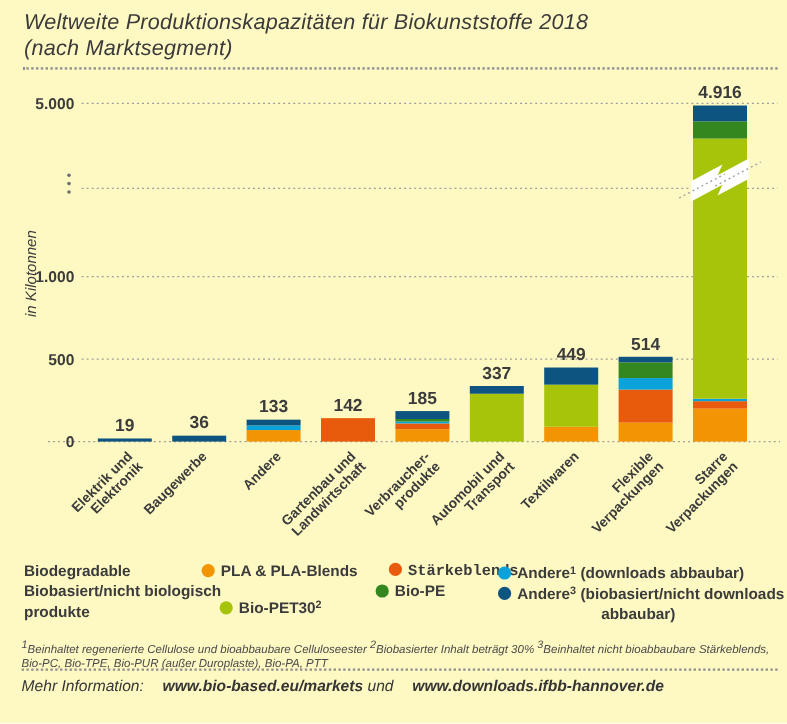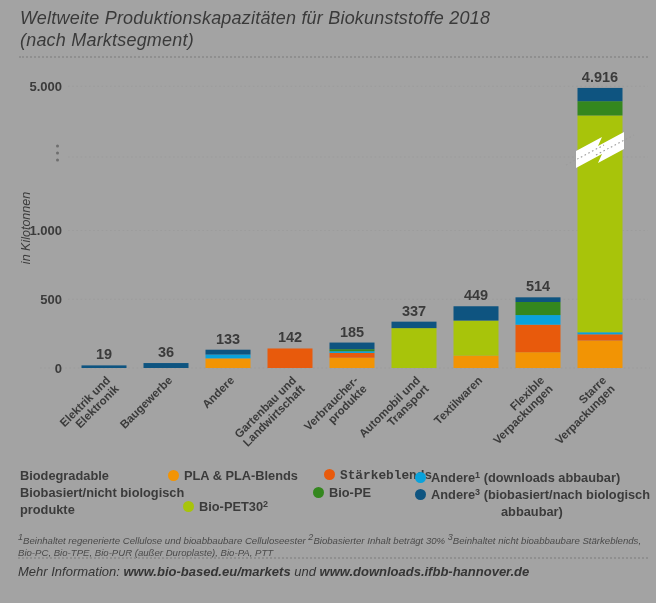--- a/index.html
+++ b/index.html
@@ -3,7 +3,7 @@
 <meta charset="utf-8">
 <style>
   html,body{margin:0;padding:0;background:#fff;}
-  #page{position:relative;width:656px;height:603px;background:#a3a3a3;overflow:hidden;
+  #page{position:relative;width:656px;height:603px;background:#fef9c3;overflow:hidden;
         font-family:"Liberation Sans","DejaVu Sans",sans-serif;color:#3b3b3b;}
   .title{position:absolute;left:20px;top:7px;font-style:italic;font-size:18px;line-height:22px;
          font-weight:500;color:#3a3a3a;letter-spacing:.2px;}

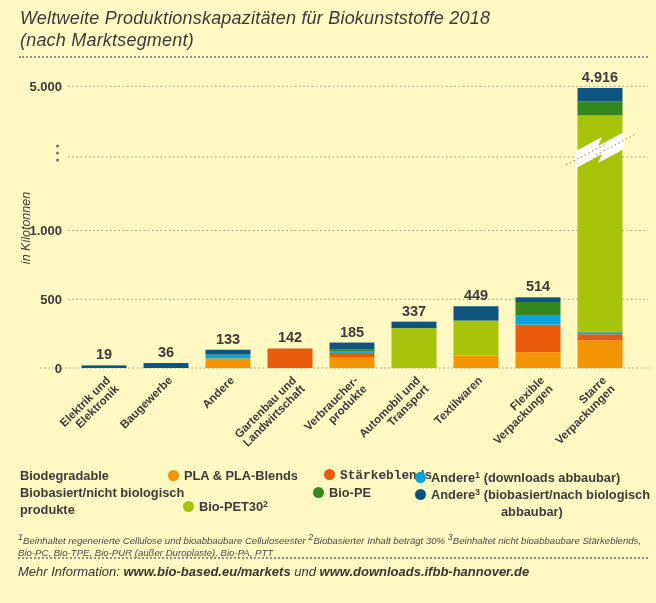--- a/index.html
+++ b/index.html
@@ -127,7 +127,7 @@
       <span class="dot" style="background: rgb(52, 135, 30);"></span><span>Bio-PE</span>
     </div>
     <div class="lg-abs" style="left:415px;top:18px;">
-      <span class="dot" style="background: rgb(14, 84, 128);"></span><span>Andere</span><sup>3</sup> <span>(biobasiert/nach biologisch</span>
+      <span class="dot" style="background: rgb(14, 84, 128);"></span><span>Andere</span><sup>3</sup> <span>(biobasiert/nicht downloads</span>
       <span class="wrap2">abbaubar)</span>
     </div>
   </div>

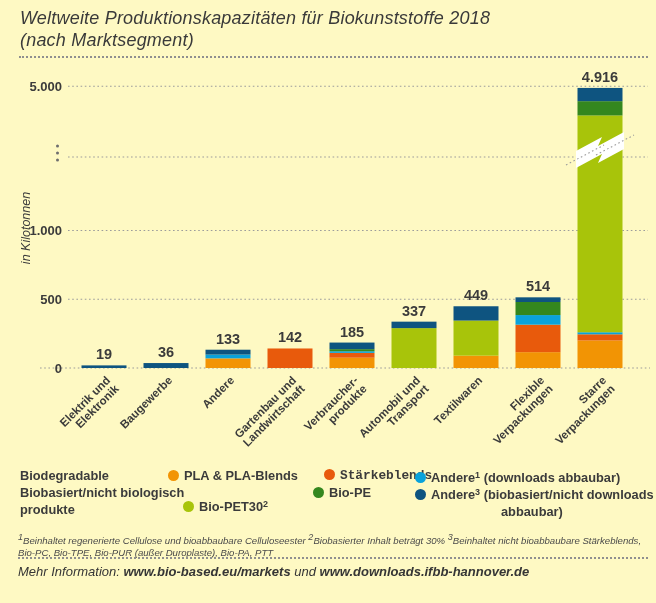--- a/index.html
+++ b/index.html
@@ -25,7 +25,7 @@
             color:#4a4a4a;line-height:12px;}
   .source{position:absolute;left:18px;top:563px;width:630px;font-size:13px;font-style:italic;
           color:#353535;line-height:17px;}
-  .bold{font-weight:700;}
+  .bold{font-weight:700;margin-left:12px;}
 </style>
 </head>
 <body>

